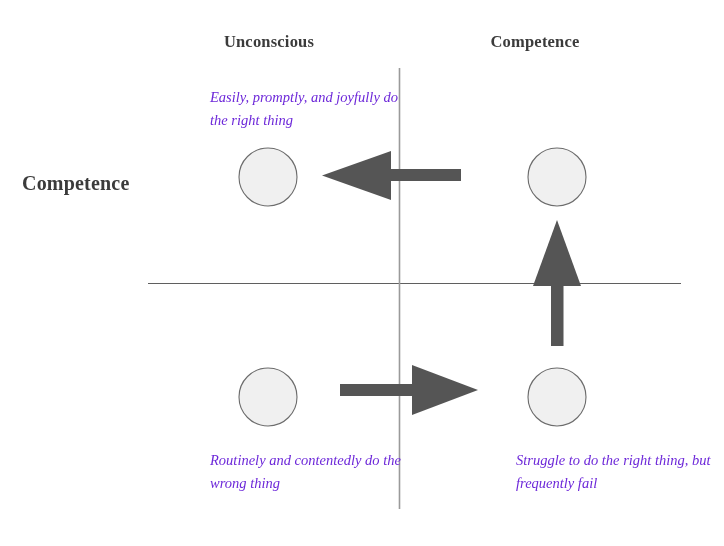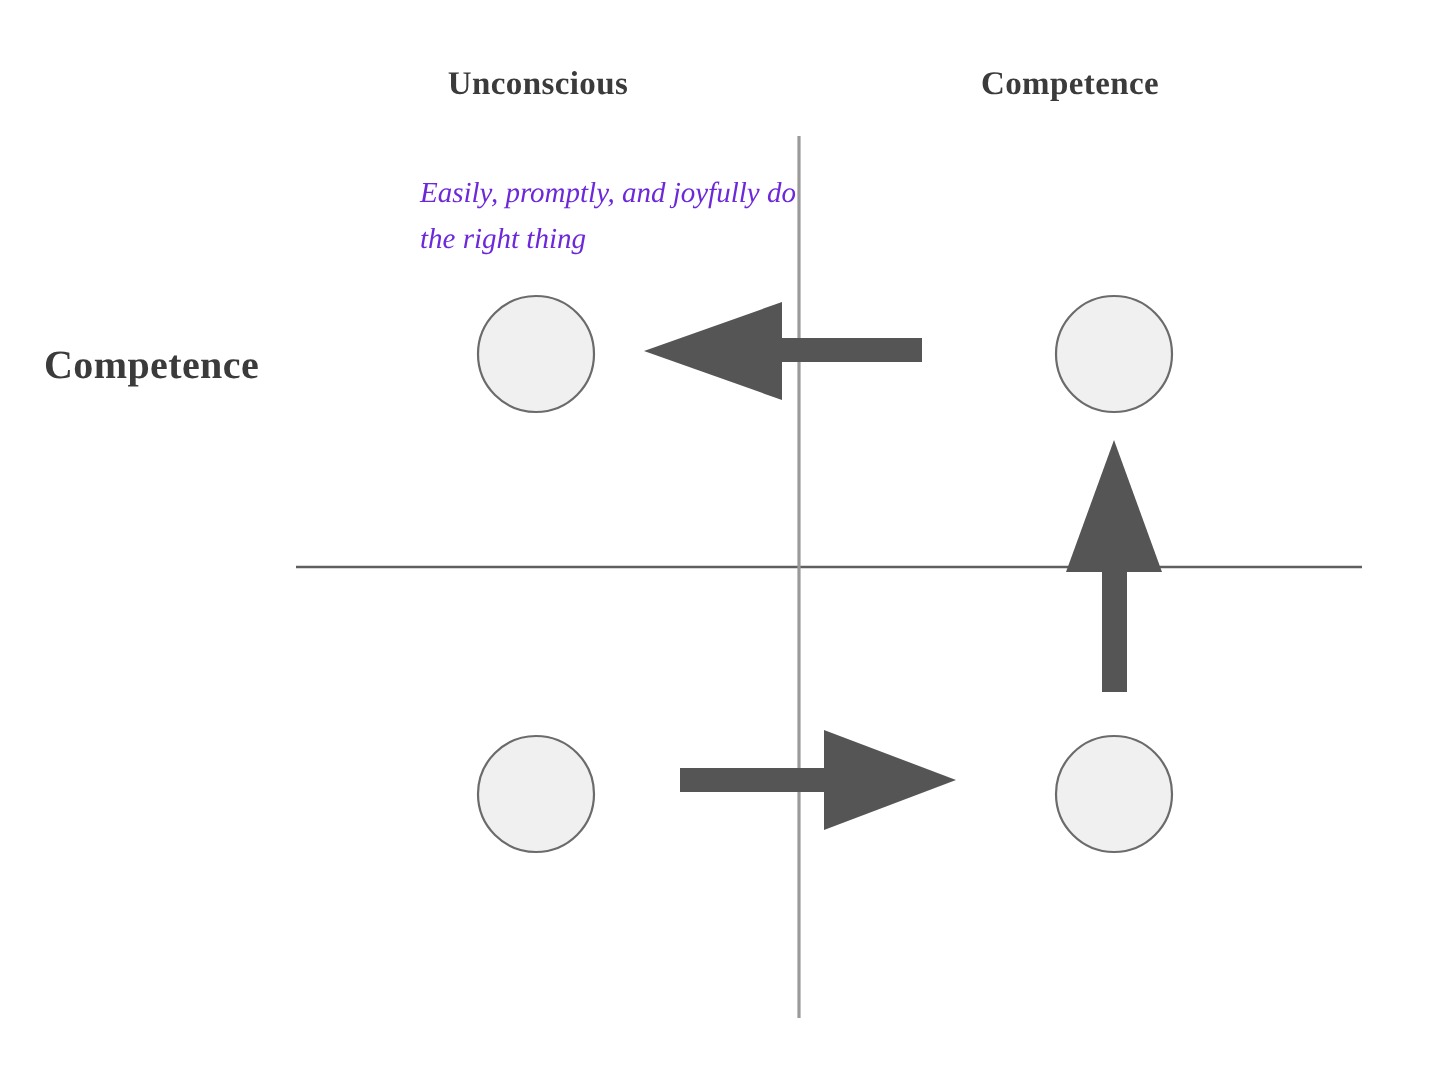--- a/index.html
+++ b/index.html
@@ -101,6 +101,7 @@
   <div class="row-label" id="label-competence">Competence</div>
 
   <div class="quad-text" id="text-q-uc">Easily, promptly, and joyfully do the right thing</div>
+  <div class="quad-text" id="text-i-uc">Routinely and contentedly do the wrong thing</div>
 
 </div>
 

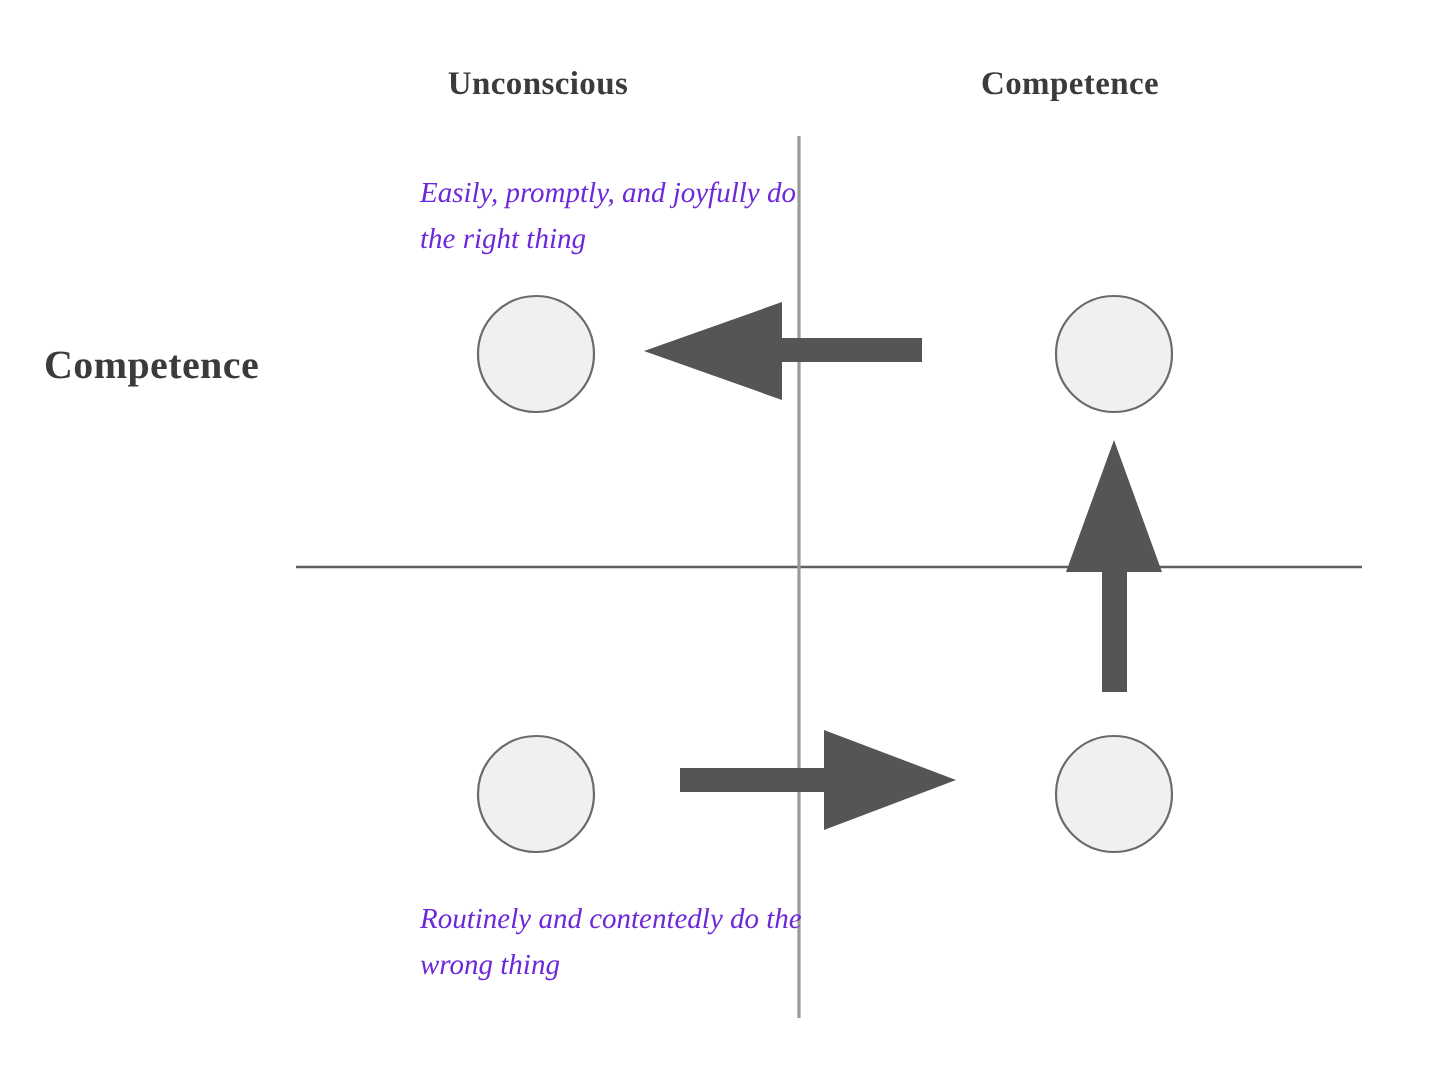--- a/index.html
+++ b/index.html
@@ -102,6 +102,7 @@
 
   <div class="quad-text" id="text-q-uc">Easily, promptly, and joyfully do the right thing</div>
   <div class="quad-text" id="text-i-uc">Routinely and contentedly do the wrong thing</div>
+  <div class="quad-text" id="text-i-c">Struggle to do the right thing, but frequently fail</div>
 
 </div>
 

